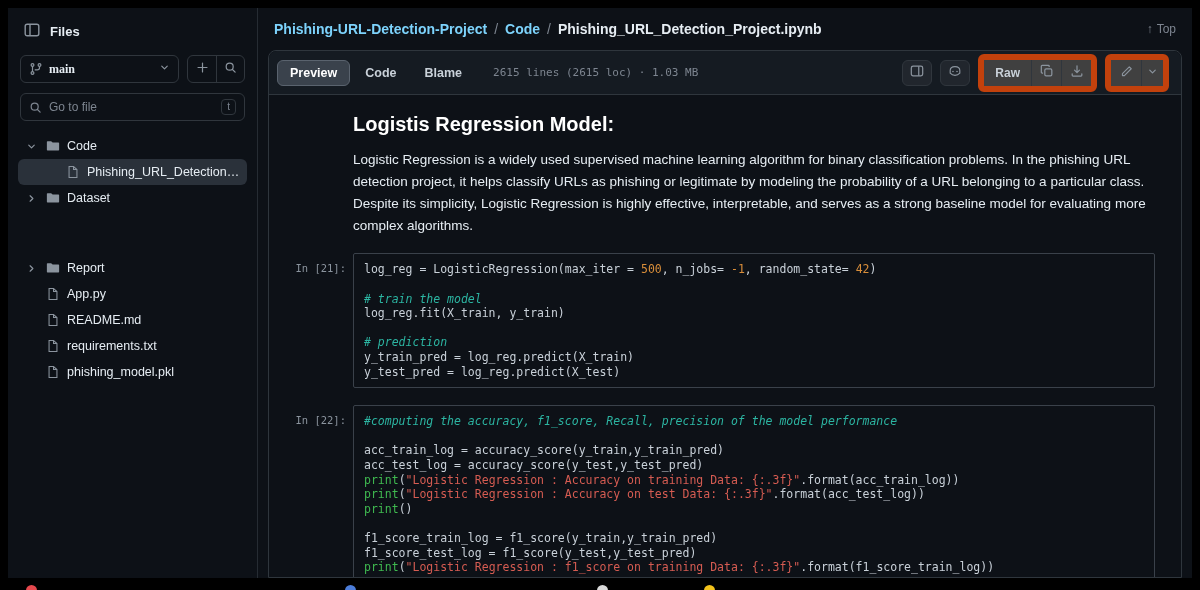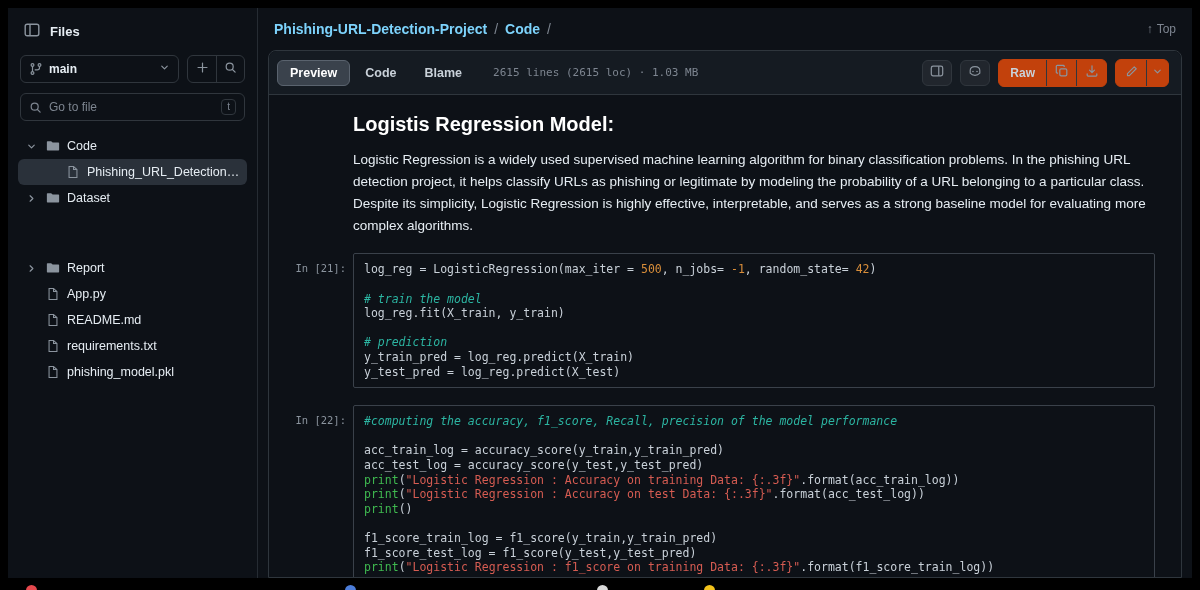--- a/index.html
+++ b/index.html
@@ -238,6 +238,7 @@
           <span class="bc-sep">/</span>
           <span class="bc-link">Code</span>
           <span class="bc-sep">/</span>
+          <span class="bc-current">Phishing_URL_Detection_Project.ipynb</span>
         </span>
       <button class="top-link">
         <span>↑</span>

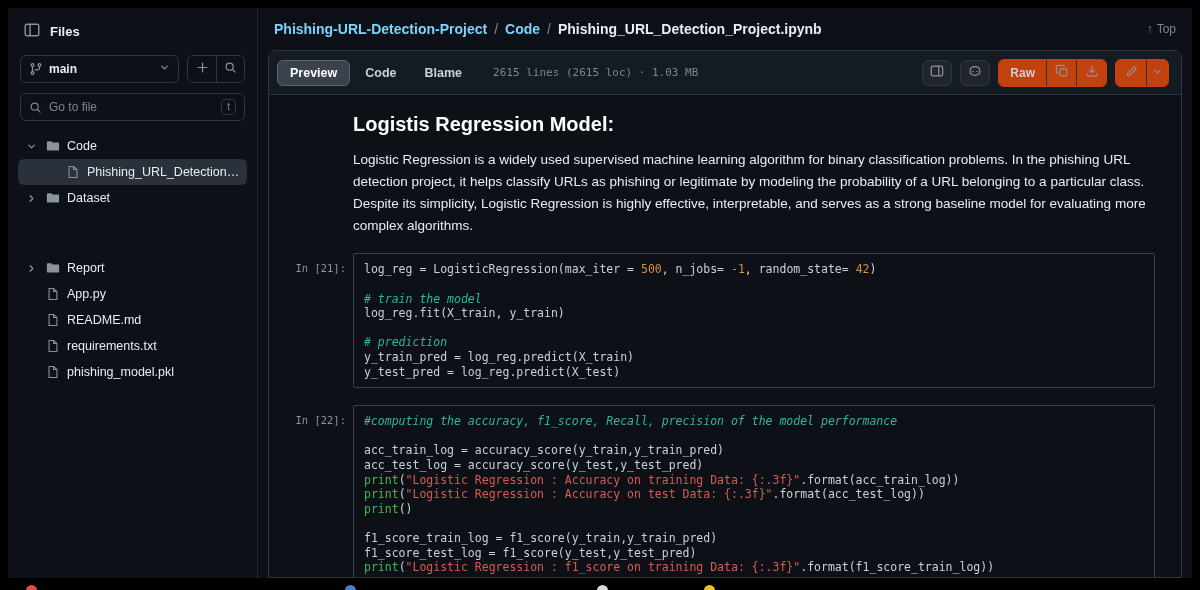--- a/index.html
+++ b/index.html
@@ -14,7 +14,7 @@
   .sidebar-head{display:flex;align-items:center;gap:10px;padding:4px 8px 14px;}
   .sidebar-head .ttl{font-size:13px;font-weight:700;}
   .panel-btn{background:transparent;border:none;color:#8b949e;display:flex;align-items:center;}
-  .branch-row{display:flex;gap:8px;padding:0 4px;margin-bottom:10px;}
+  .branch-row{display:flex;gap:8px;padding:0 4px;margin-bottom:10px;font-family:Liberation Serif, serif;}
   .branch-btn{flex:1;display:flex;align-items:center;gap:6px;height:28px;padding:0 8px;background:transparent;border:1px solid #30363d;border-radius:6px;color:#e6edf3;font-size:12px;font-weight:700;min-width:0;}
   .branch-btn .bname{overflow:hidden;text-overflow:ellipsis;white-space:nowrap;}
   .branch-btn .caret{margin-left:auto;color:#8b949e;}

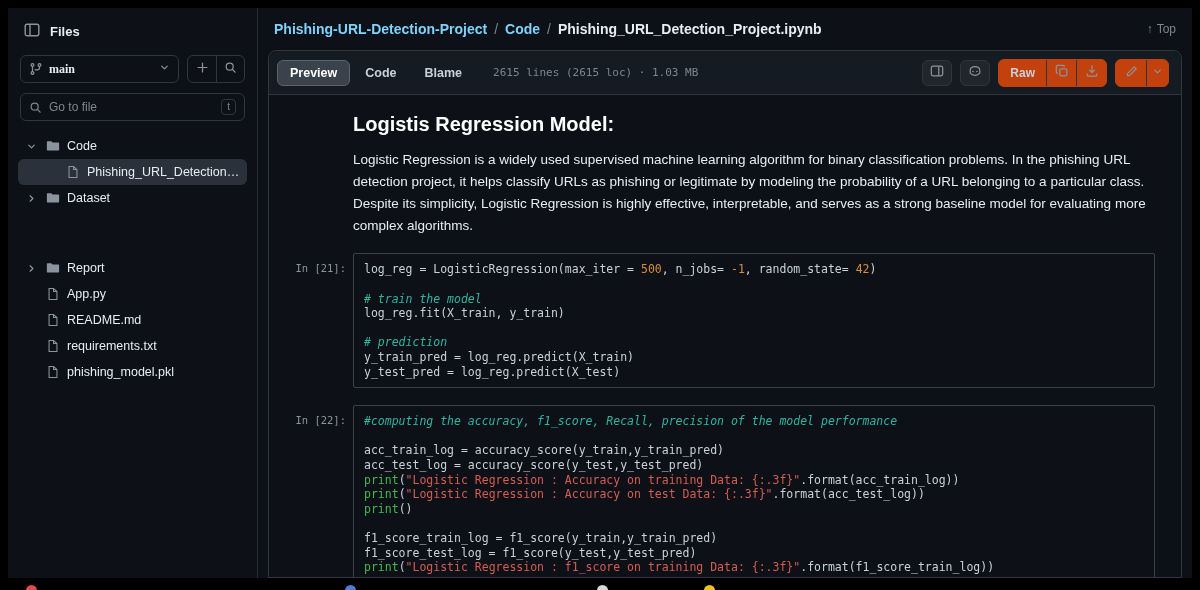--- a/index.html
+++ b/index.html
@@ -48,7 +48,7 @@
   .file-info{margin-left:10px;font-family:"DejaVu Sans Mono",monospace;font-size:11px;color:#7d8590;white-space:nowrap;overflow:hidden;text-overflow:ellipsis;}
   .tb-right{margin-left:auto;display:flex;align-items:center;gap:8px;padding-right:4px;flex:none;}
   .sq-btn{width:30px;height:26px;display:flex;align-items:center;justify-content:center;background:#21262d;border:1px solid #30363d;border-radius:6px;color:#8b949e;}
-  .btn-group{display:flex;border:1px solid #c2410c;border-radius:6px;overflow:hidden;background:#c2410c;}
+  .btn-group{display:flex;border:6px solid #c2410c;border-radius:6px;overflow:hidden;background:#404040;}
   .btn-group > *{display:flex;align-items:center;justify-content:center;height:26px;border:none;background:transparent;color:#8b949e;}
   .btn-group > * + *{border-left:1px solid #30363d;}
   .raw-btn{padding:0 11px;font-size:12px;font-weight:600;color:#c9d1d9;}

